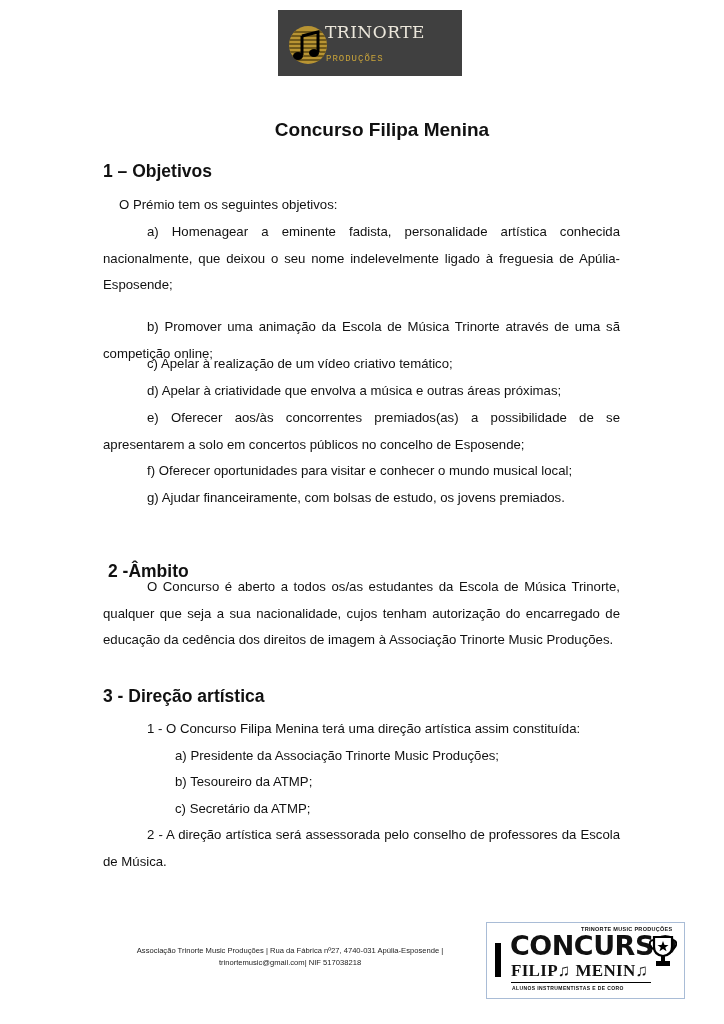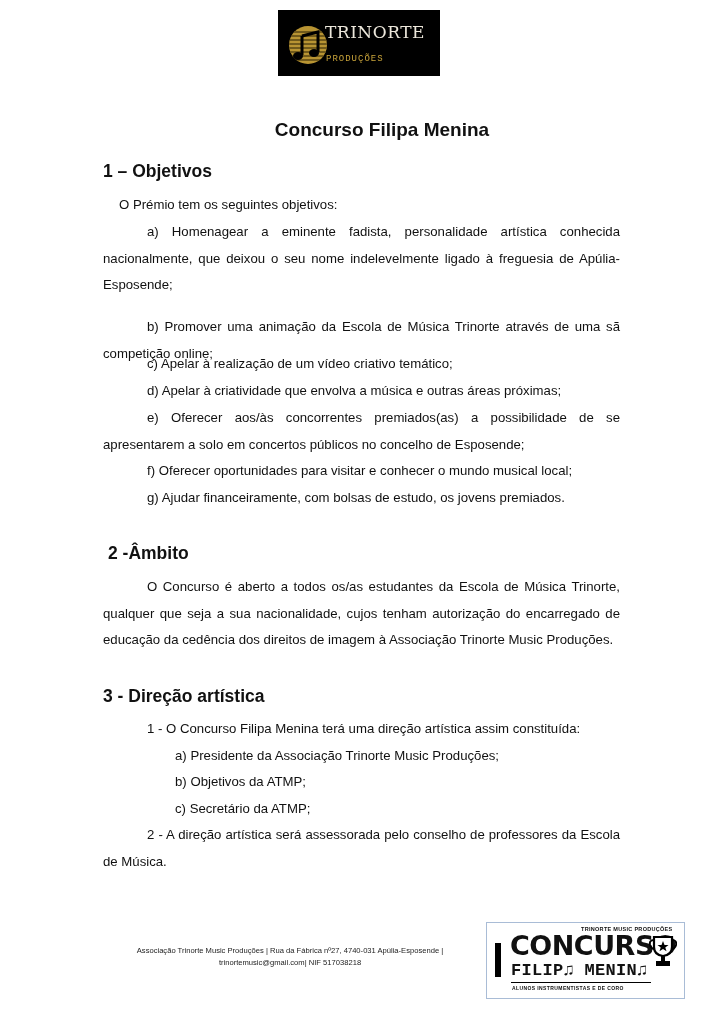--- a/index.html
+++ b/index.html
@@ -5,8 +5,8 @@
   html, body { margin: 0; padding: 0; background: #ffffff; }
   body { width: 724px; height: 1024px; position: relative; overflow: hidden;
          font-family: "Liberation Sans", sans-serif; color: #111; }
-  .logo { position: absolute; left: 278px; top: 10px; width: 162px; height: 66px;
-          background: #000000; }
+  .logo { position: absolute; left: 278px; top: 10px; width: 184px; height: 66px;
+          background: #404040; }
   .logo svg { position: absolute; left: 0; top: 0; }
   .logo .brand { position: absolute; left: 47px; top: 12px; color: #ece7db;
           font-family: "DejaVu Serif", serif; font-size: 17px; letter-spacing: 0.5px; }

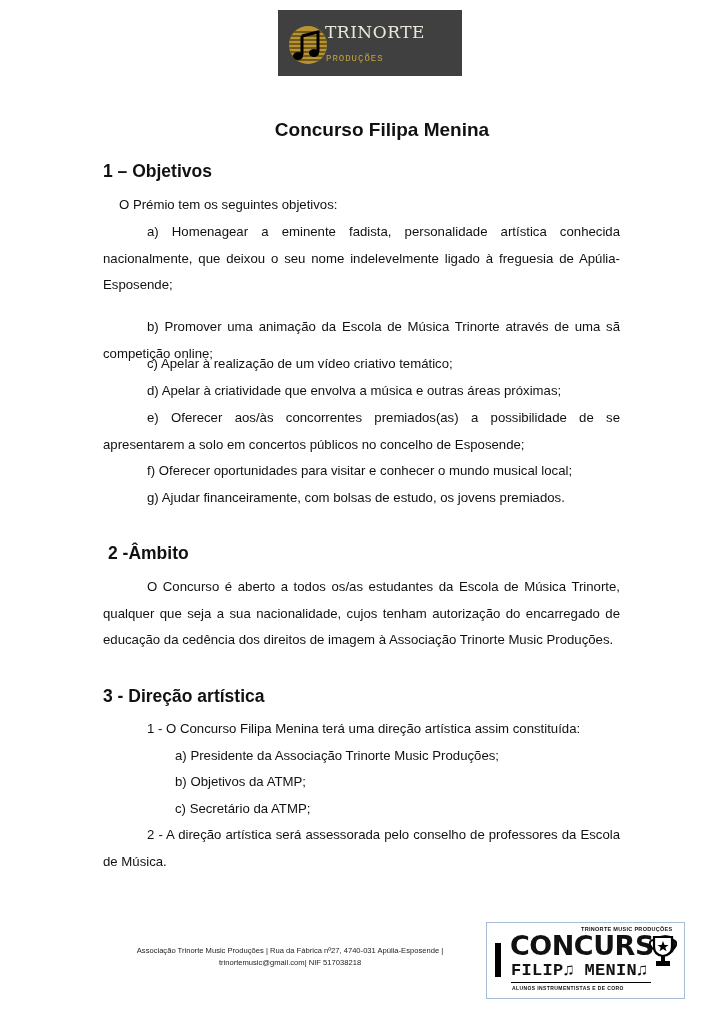--- a/index.html
+++ b/index.html
@@ -77,7 +77,7 @@
 <div class="p ind" style="top:458px;">f) Oferecer oportunidades para visitar e conhecer o mundo musical local;</div>
 <div class="p ind" style="top:485px;">g) Ajudar financeiramente, com bolsas de estudo, os jovens premiados.</div>
 
-<div class="h" style="left:108px; top:543px;">2 -Âmbito</div>
+<div class="h" style="left:108px; top:561px;">2 -Âmbito</div>
 <div class="p ind" style="top:574px;">O Concurso é aberto a todos os/as estudantes da Escola de Música Trinorte, qualquer que seja a sua nacionalidade, cujos tenham autorização do encarregado de educação da cedência dos direitos de imagem à Associação Trinorte Music Produções.</div>
 
 <div class="h" style="left:103px; top:686px;">3 - Direção artística</div>

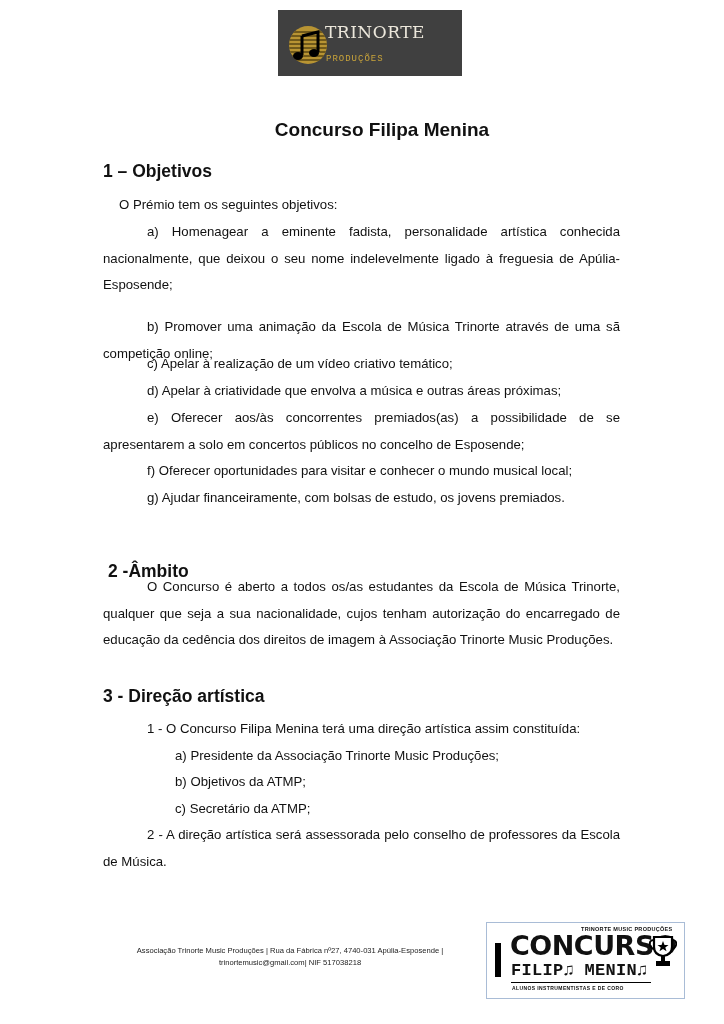--- a/index.html
+++ b/index.html
@@ -83,7 +83,7 @@
 <div class="h" style="left:103px; top:686px;">3 - Direção artística</div>
 <div class="p ind" style="top:716px;">1 - O Concurso Filipa Menina terá uma direção artística assim constituída:</div>
 <div class="p ind2" style="top:743px;">a) Presidente da Associação Trinorte Music Produções;</div>
-<div class="p ind2" style="top:769px;">b) Objetivos da ATMP;</div>
+<div class="p ind2" style="top:769px;">b) Tesoureiro da ATMP;</div>
 <div class="p ind2" style="top:796px;">c) Secretário da ATMP;</div>
 <div class="p ind" style="top:822px;">2 - A direção artística será assessorada pelo conselho de professores da Escola de Música.</div>
 

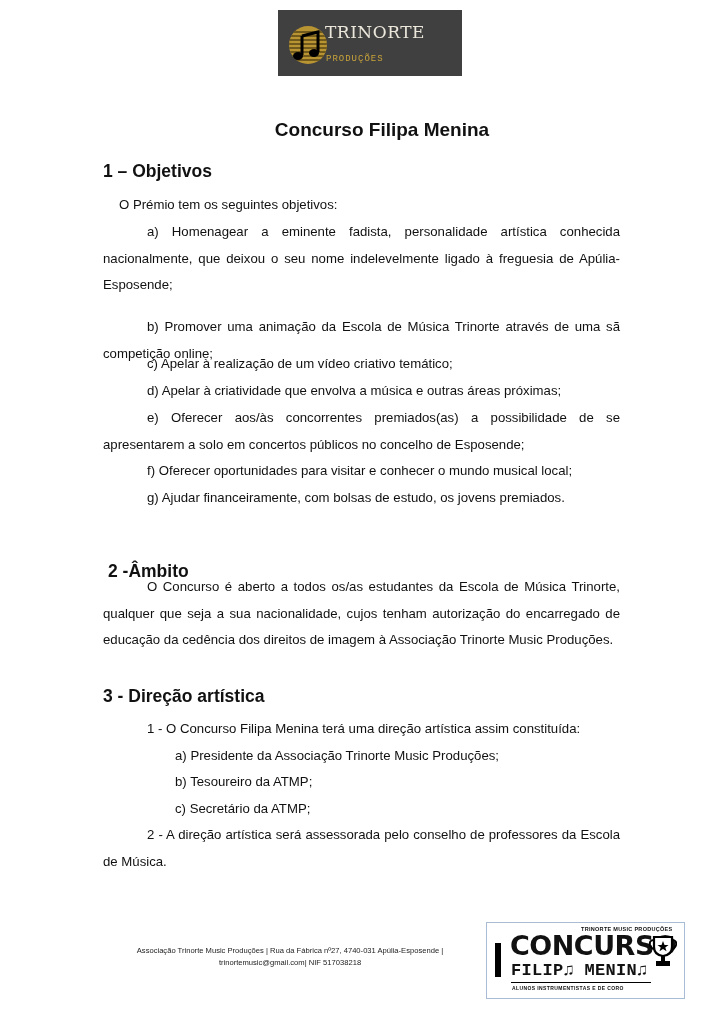--- a/index.html
+++ b/index.html
@@ -29,7 +29,7 @@
   .badge .big { position: absolute; left: 23px; top: 7px; font-size: 27px; font-weight: bold;
                 letter-spacing: -0.5px; font-family: "DejaVu Sans", sans-serif; }
   .badge .name { position: absolute; left: 24px; top: 38px; font-size: 17px; font-weight: bold;
-                 font-family: Liberation Mono, monospace; letter-spacing: 0.3px; }
+                 font-family: Liberation Serif, serif; letter-spacing: 0.3px; }
   .badge .name-line { position: absolute; left: 24px; top: 59px; width: 140px; height: 1px; background:#000; }
   .badge .bottom { position: absolute; left: 25px; top: 62px; font-size: 5px; font-weight: bold;
                    letter-spacing: 0.4px; }

